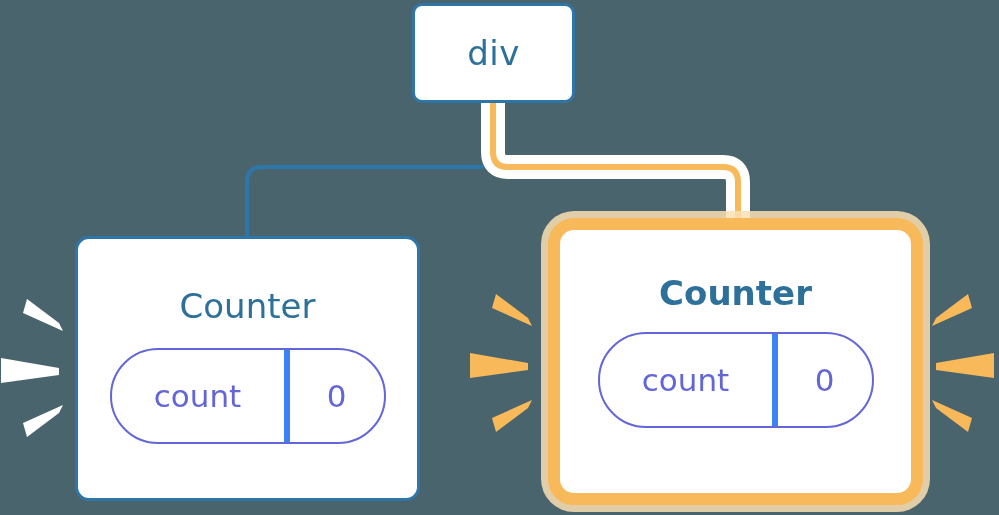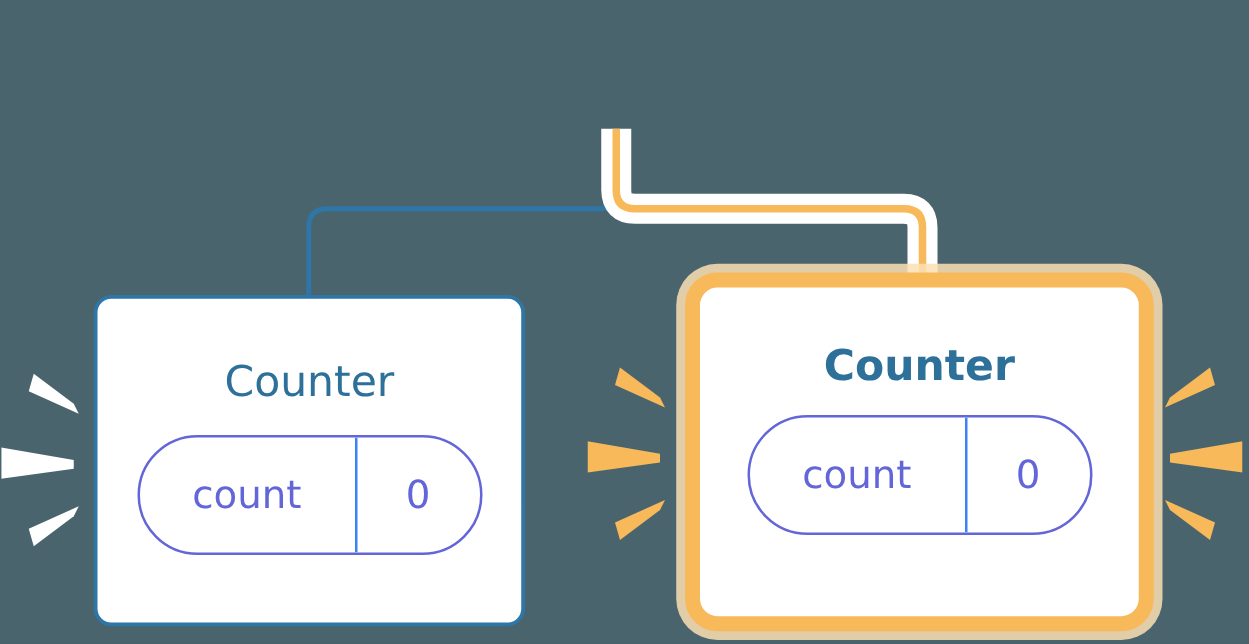--- a/index.html
+++ b/index.html
@@ -139,6 +139,9 @@
     <path d="M 493 103 L 493 152 Q 493 167 508 167 L 723 167 Q 738 167 738 182 L 738 232" fill="none" stroke="#f8b95a" stroke-width="6" stroke-linecap="butt"></path>
   </svg>
 
+  <div class="node" id="node-div">
+    <span class="node-title">div</span>
+  </div>
 
   <div class="node" id="node-counter-left">
     <span class="node-title">Counter</span>

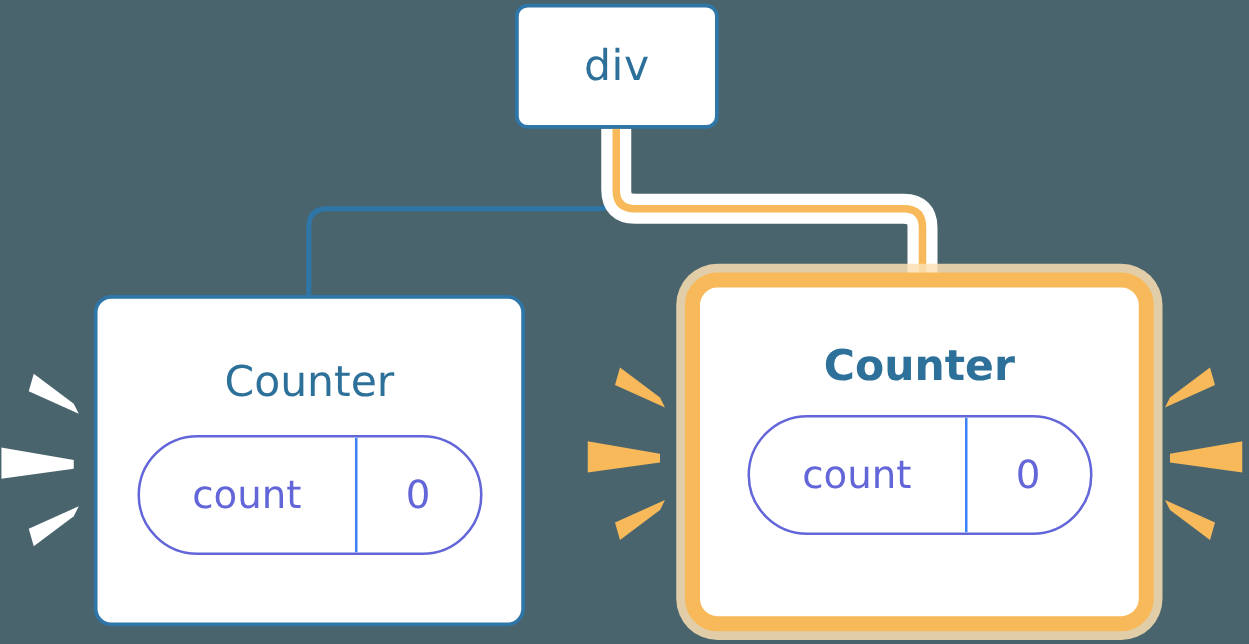--- a/index.html
+++ b/index.html
@@ -110,7 +110,7 @@
   }
   .state-key {
     flex: 0 0 172px;
-    border-right: 2px solid #3b82f6;
+    border-right: 6px solid #3b82f6;
   }
   .state-value {
     flex: 1 1 auto;

